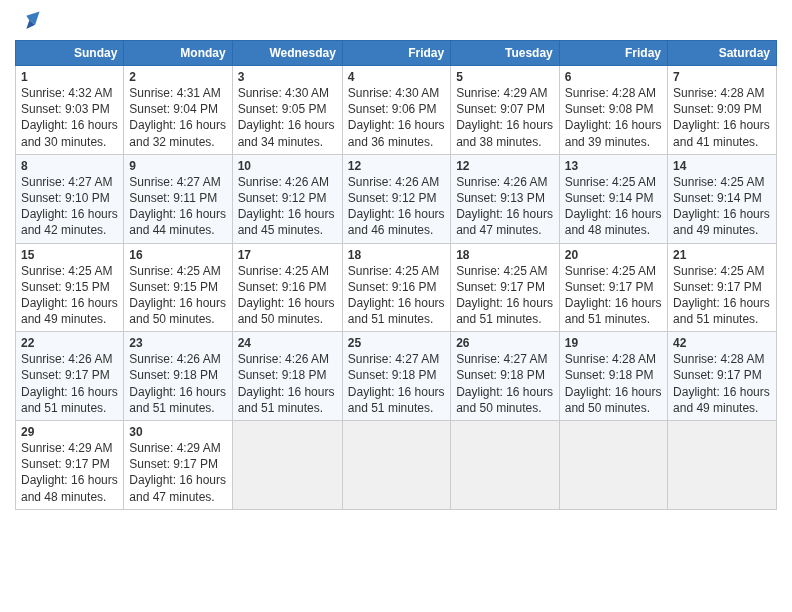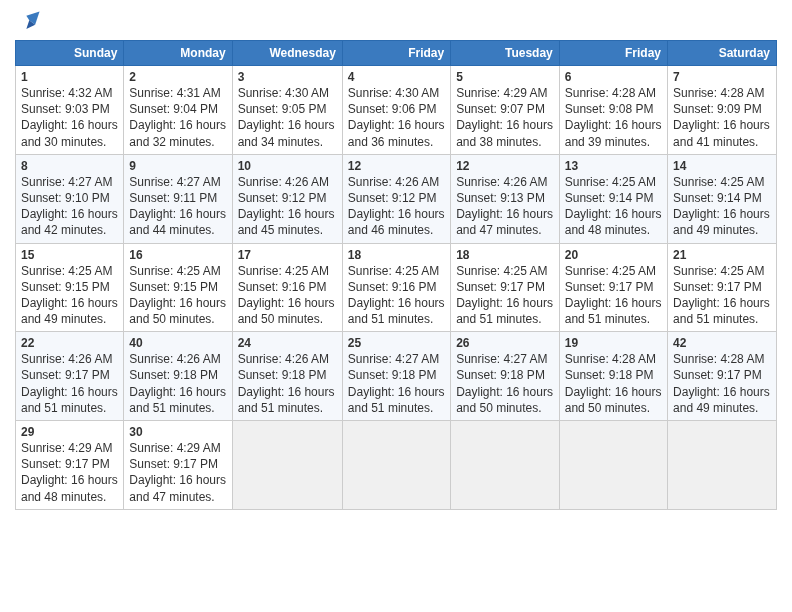--- a/index.html
+++ b/index.html
@@ -312,7 +312,7 @@
         </div>
       </td>
           <td>
-        <span class="day-num">40</span>
+        <span class="day-num">23</span>
         <div class="day-info">
           Sunrise: 4:26 AM<br>
           Sunset: 9:18 PM<br>

